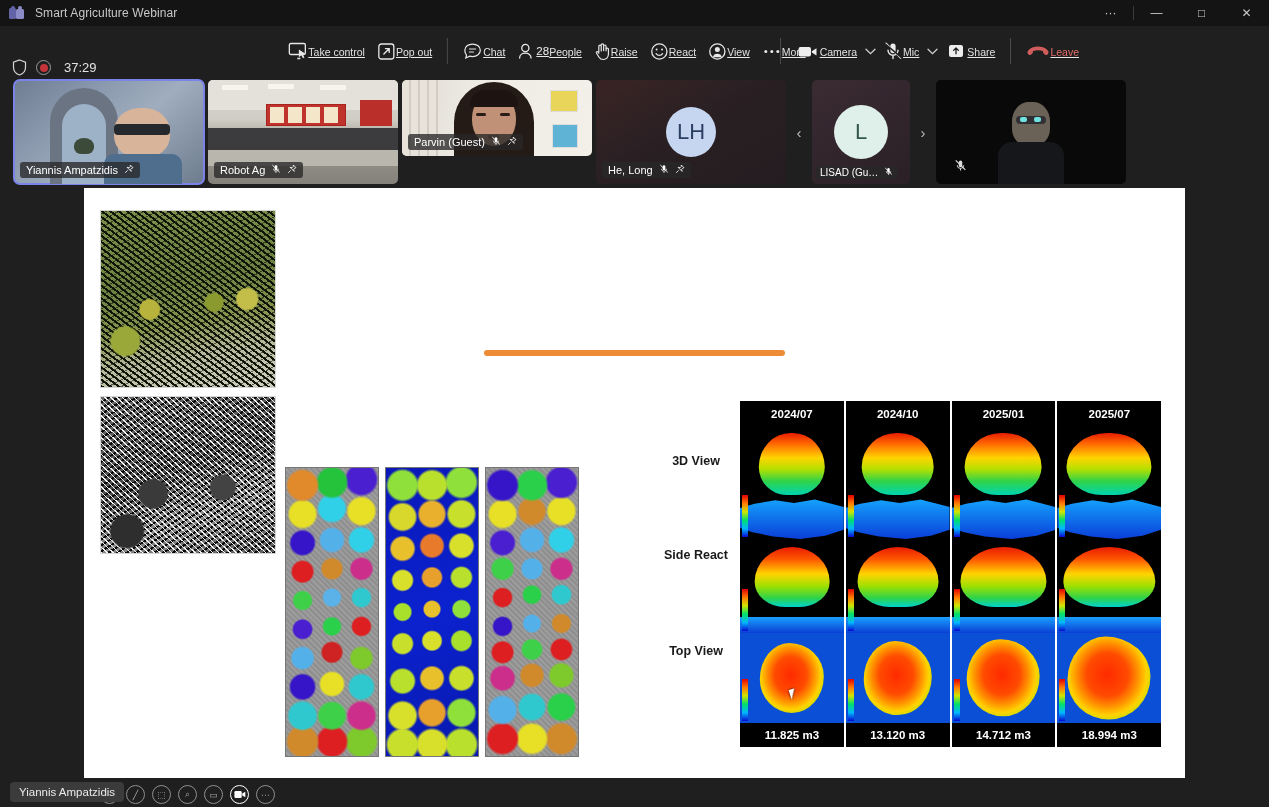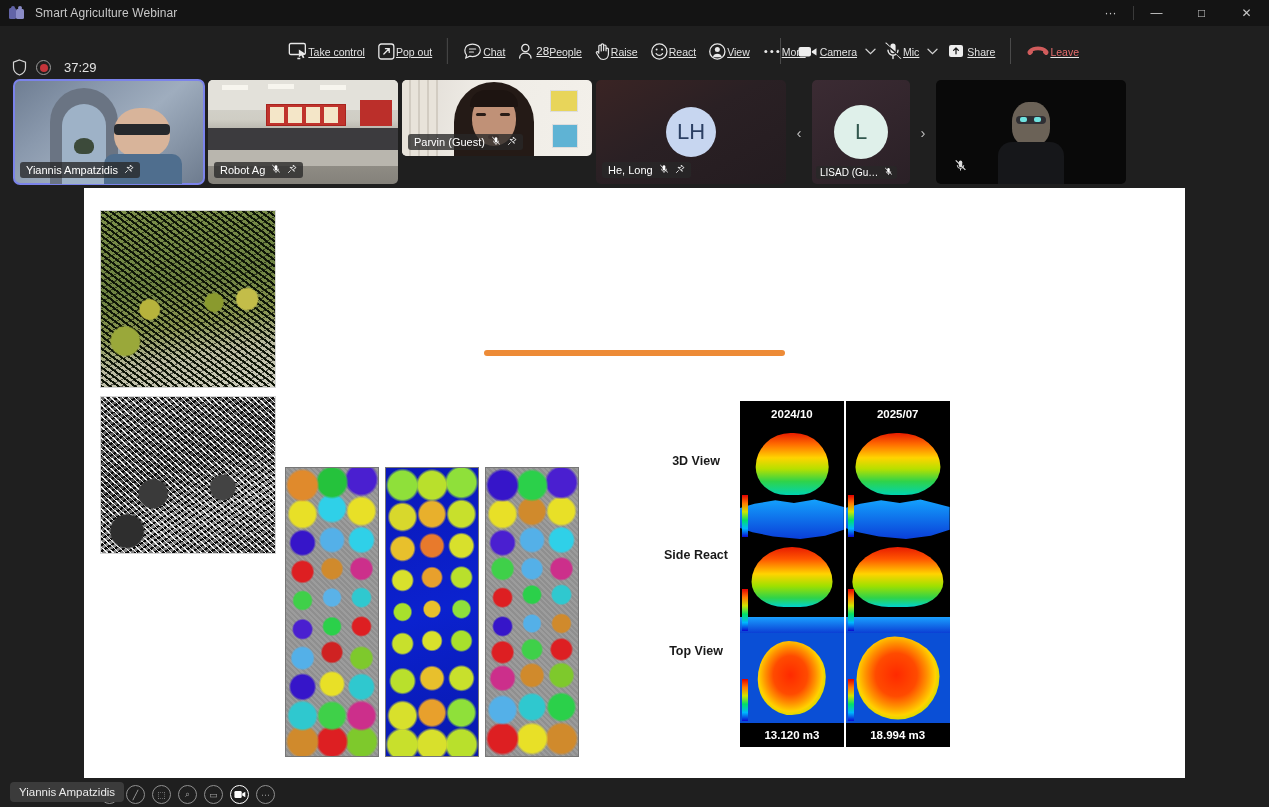--- a/index.html
+++ b/index.html
@@ -696,6 +696,25 @@
 
     <div class="lidar-grid">
 
+      <div class="lcol">
+        <div class="lhdr">2024/07</div>
+        <div class="cell cell-3d">
+          <div class="tree3d" style="width:64%;"></div>
+            <div class="ground3d"></div>
+            <div class="cbar"></div>
+        </div>
+        <div class="cell cell-side">
+          <div class="treeside" style="width:72%;"></div>
+            <div class="groundside"></div>
+            <div class="cbar"></div>
+        </div>
+        <div class="cell cell-top">
+          <div class="canopytop" style="width:62%;height:78%;"></div>
+            <div class="cbar"></div>
+          <div class="cursor" style="left:48%;top:62%;"></div>
+        </div>
+        <div class="lvol">11.825 m3</div>
+      </div>
 
       <div class="lcol">
         <div class="lhdr">2024/10</div>

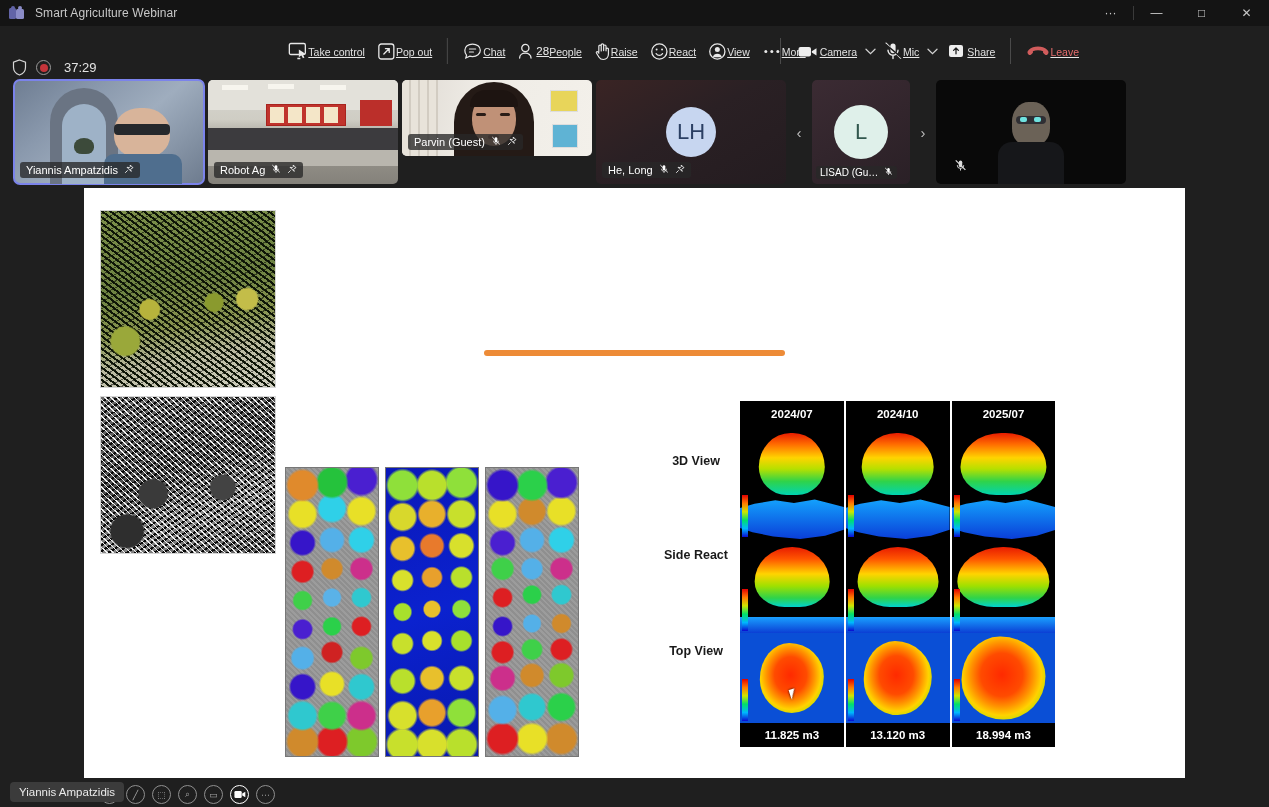--- a/index.html
+++ b/index.html
@@ -735,6 +735,24 @@
         <div class="lvol">13.120 m3</div>
       </div>
 
+      <div class="lcol">
+        <div class="lhdr">2025/01</div>
+        <div class="cell cell-3d">
+          <div class="tree3d" style="width:74%;"></div>
+            <div class="ground3d"></div>
+            <div class="cbar"></div>
+        </div>
+        <div class="cell cell-side">
+          <div class="treeside" style="width:82%;"></div>
+            <div class="groundside"></div>
+            <div class="cbar"></div>
+        </div>
+        <div class="cell cell-top">
+          <div class="canopytop" style="width:70%;height:86%;"></div>
+            <div class="cbar"></div>
+        </div>
+        <div class="lvol">14.712 m3</div>
+      </div>
 
 
       <div class="lcol">

